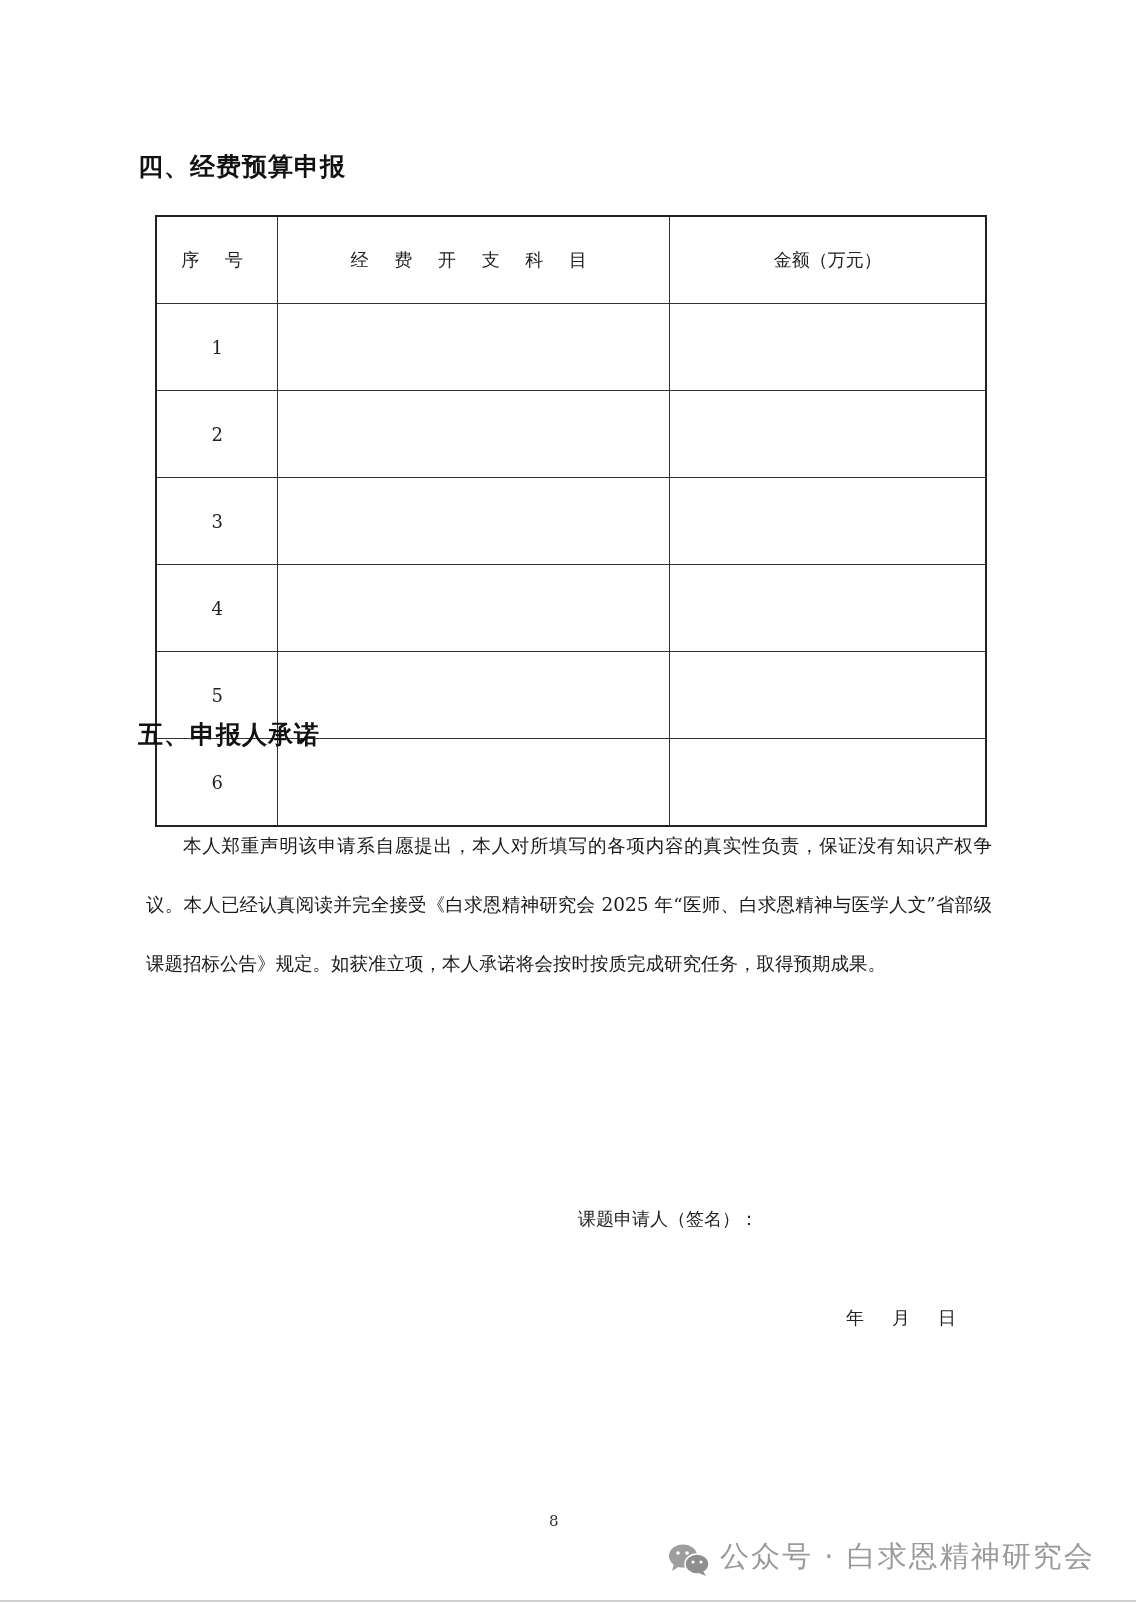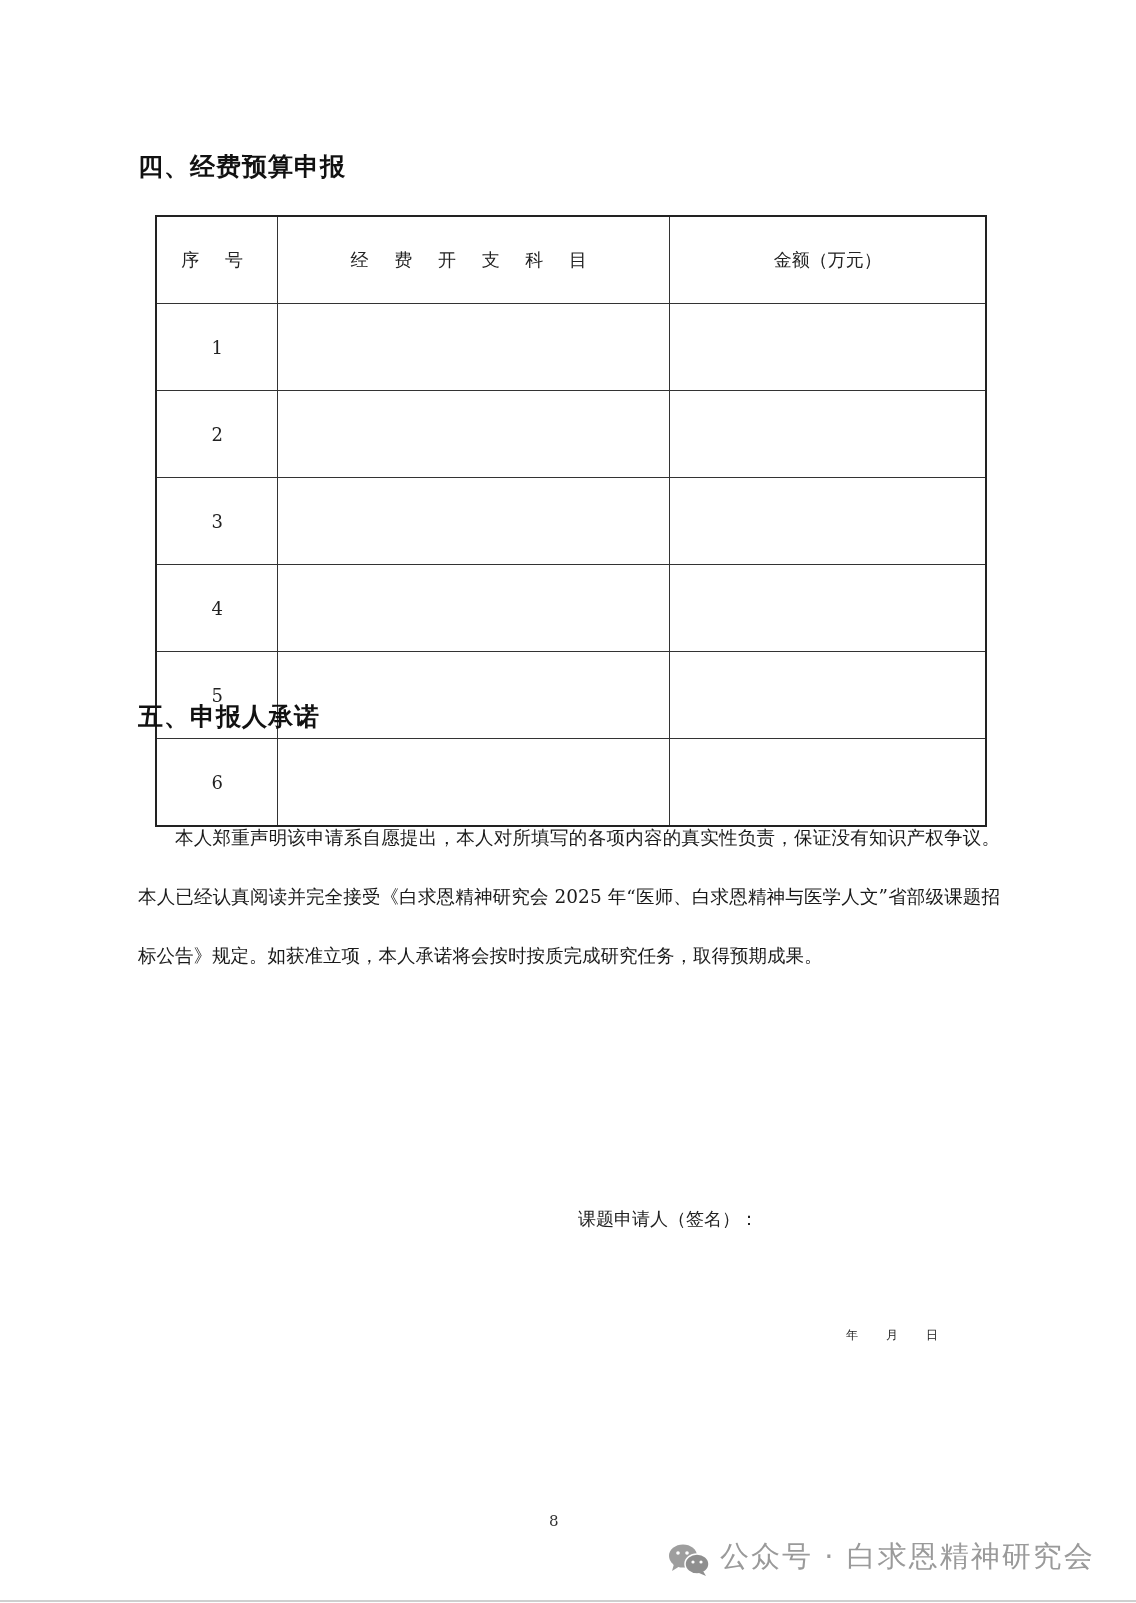--- a/index.html
+++ b/index.html
@@ -14,7 +14,7 @@
       font-weight: bold; font-size: 25px; letter-spacing: 1px; color: #111; text-align: center;
     }
     #h4 { top: 150px; }
-    #h5 { top: 700px; }
+    #h5 { top: 718px; }
     table.budget {
       position: absolute; left: 155px; top: 215px;
       width: 832px; border-collapse: collapse;

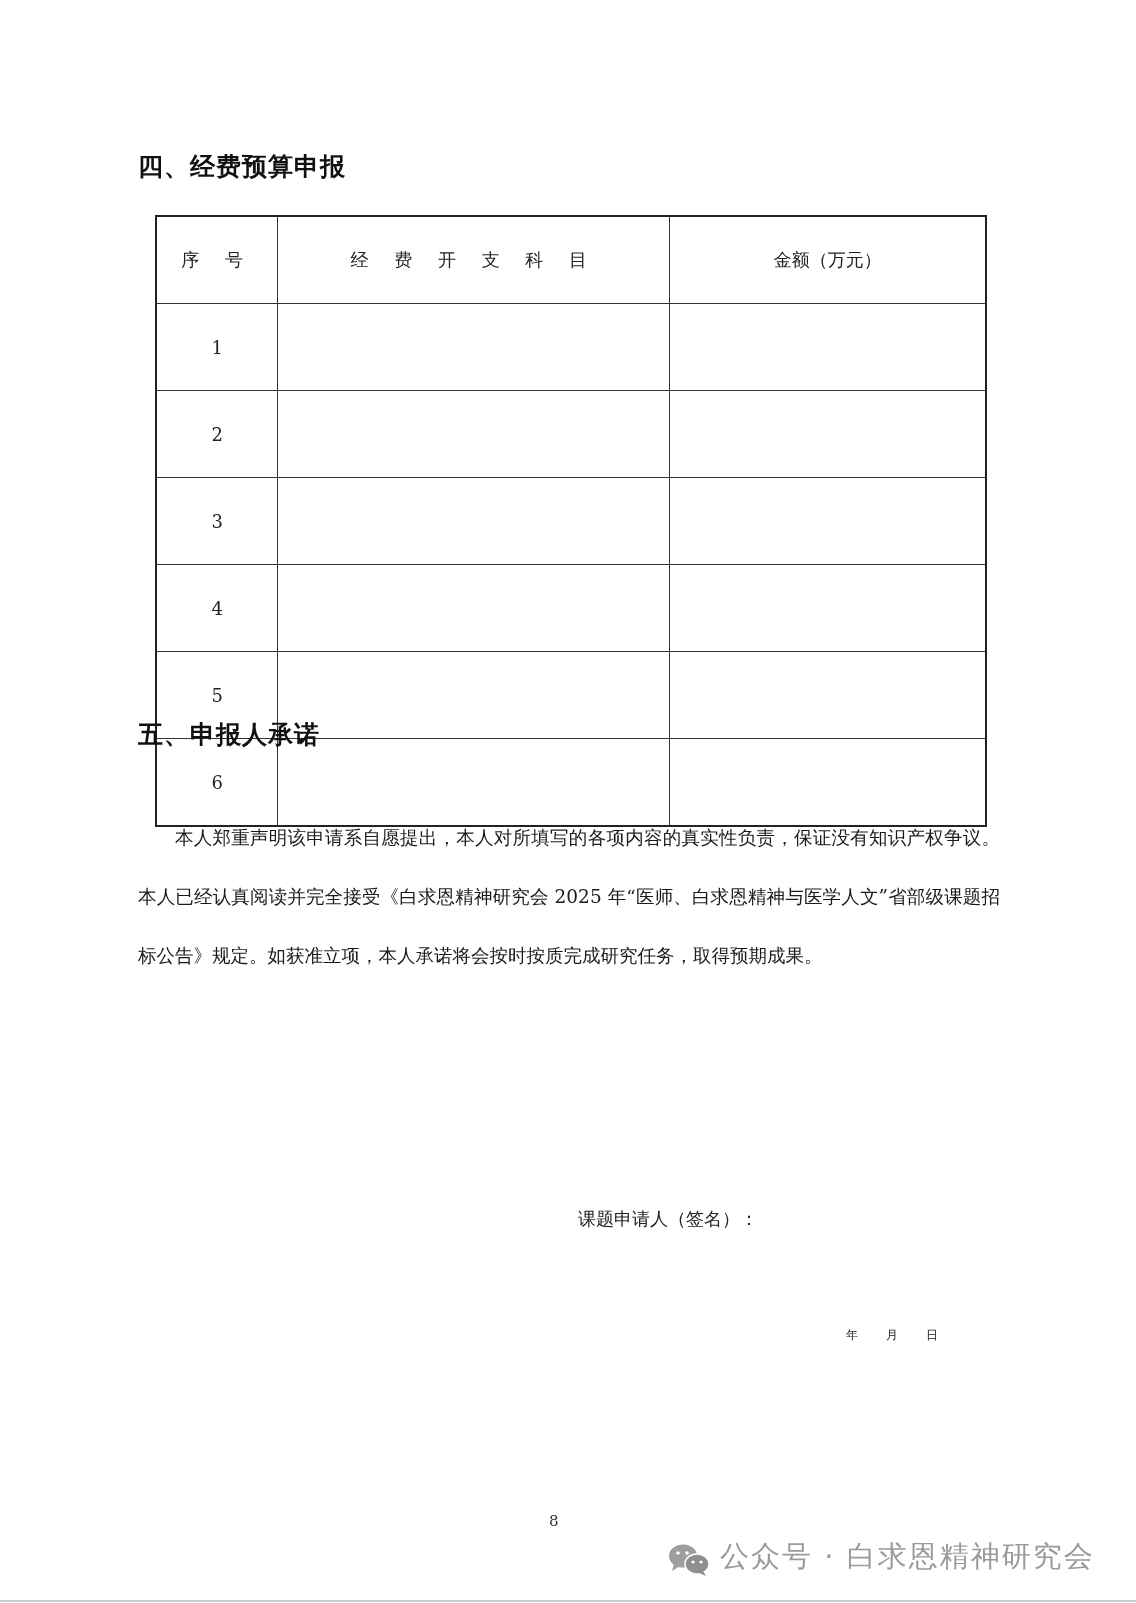--- a/index.html
+++ b/index.html
@@ -34,7 +34,7 @@
       font-size: 18.5px; line-height: 59px; color: #1a1a1a;
       text-align: justify;
     }
-    .para p { margin: 0; }
+    .para p { margin: 8px; }
     .para .indent { text-indent: 37px; }
     .sign {
       position: absolute; left: 578px; top: 1189px; font-size: 18px; color: #222; margin-top: 18px;

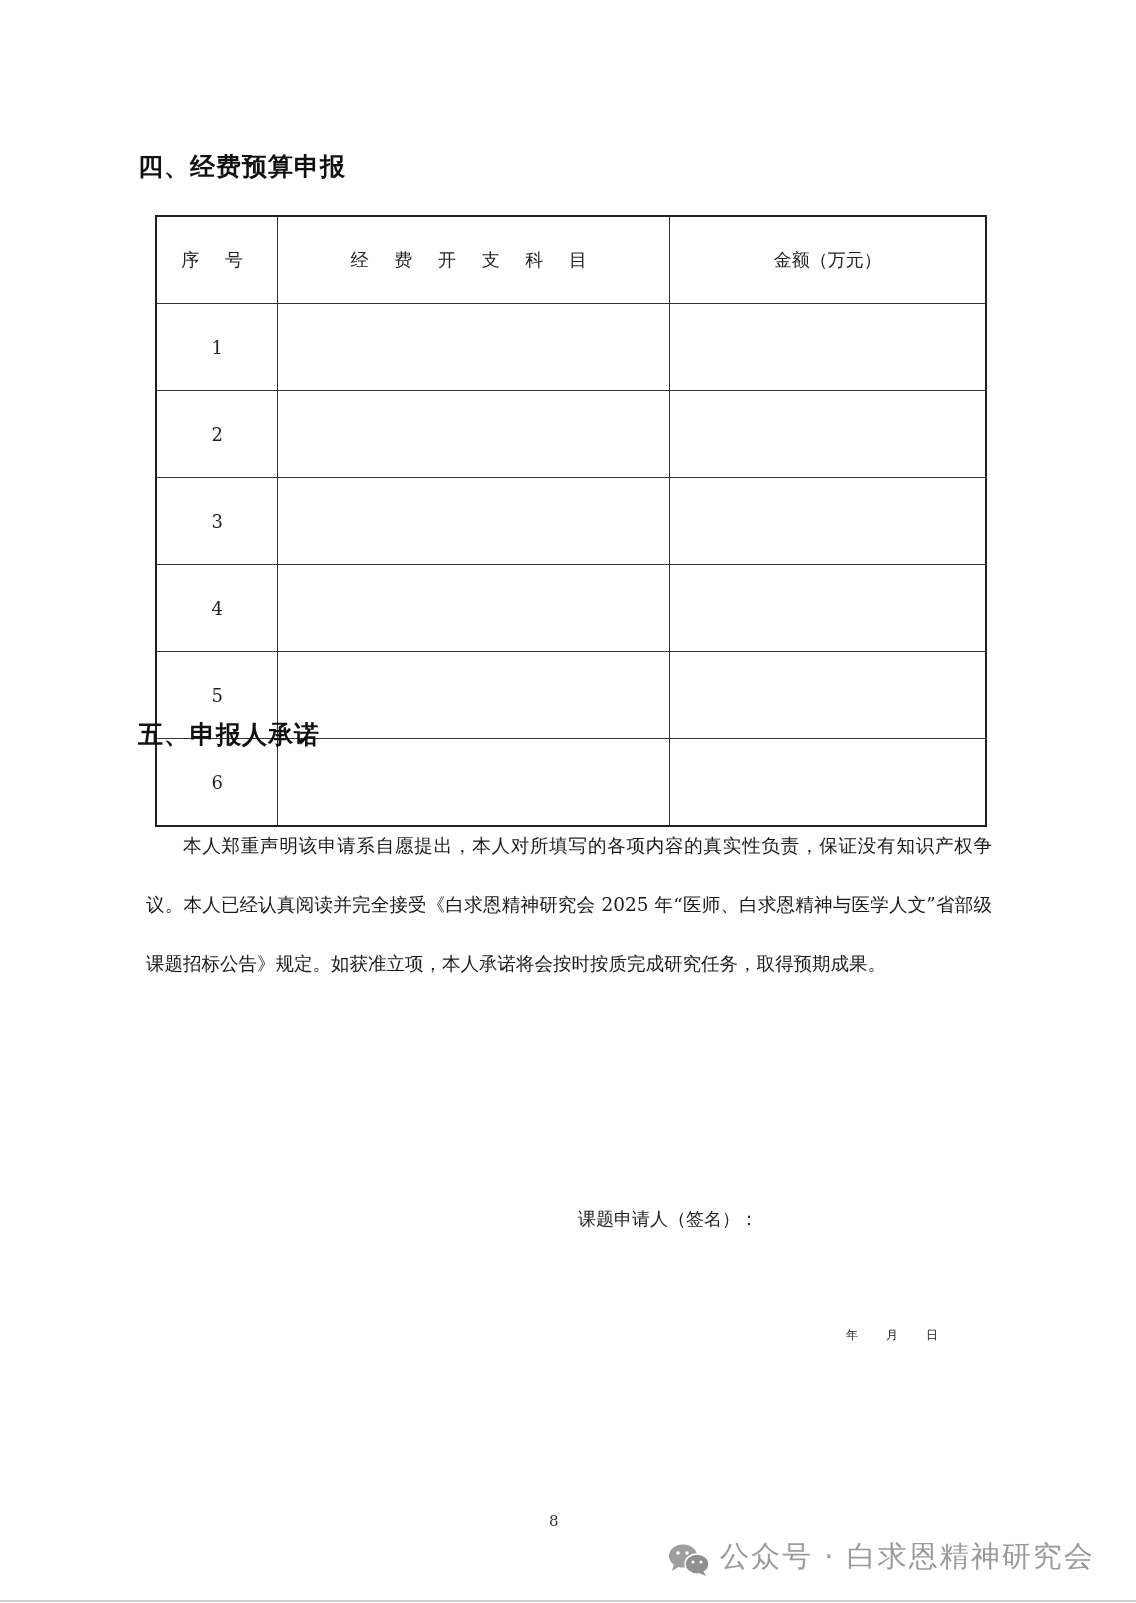--- a/index.html
+++ b/index.html
@@ -40,9 +40,8 @@
       position: absolute; left: 578px; top: 1189px; font-size: 18px; color: #222; margin-top: 18px;
     }
     .date {
-      position: absolute; left: 846px; top: 1306px; font-size: 12px; color: #222;
+      position: absolute; left: 846px; top: 1306px; font-size: 18px; color: #222;
       word-spacing: 0;
-      margin-top: 21px;
     }
     .date span { display: inline-block; margin-right: 28px; }
     .pagenum {

